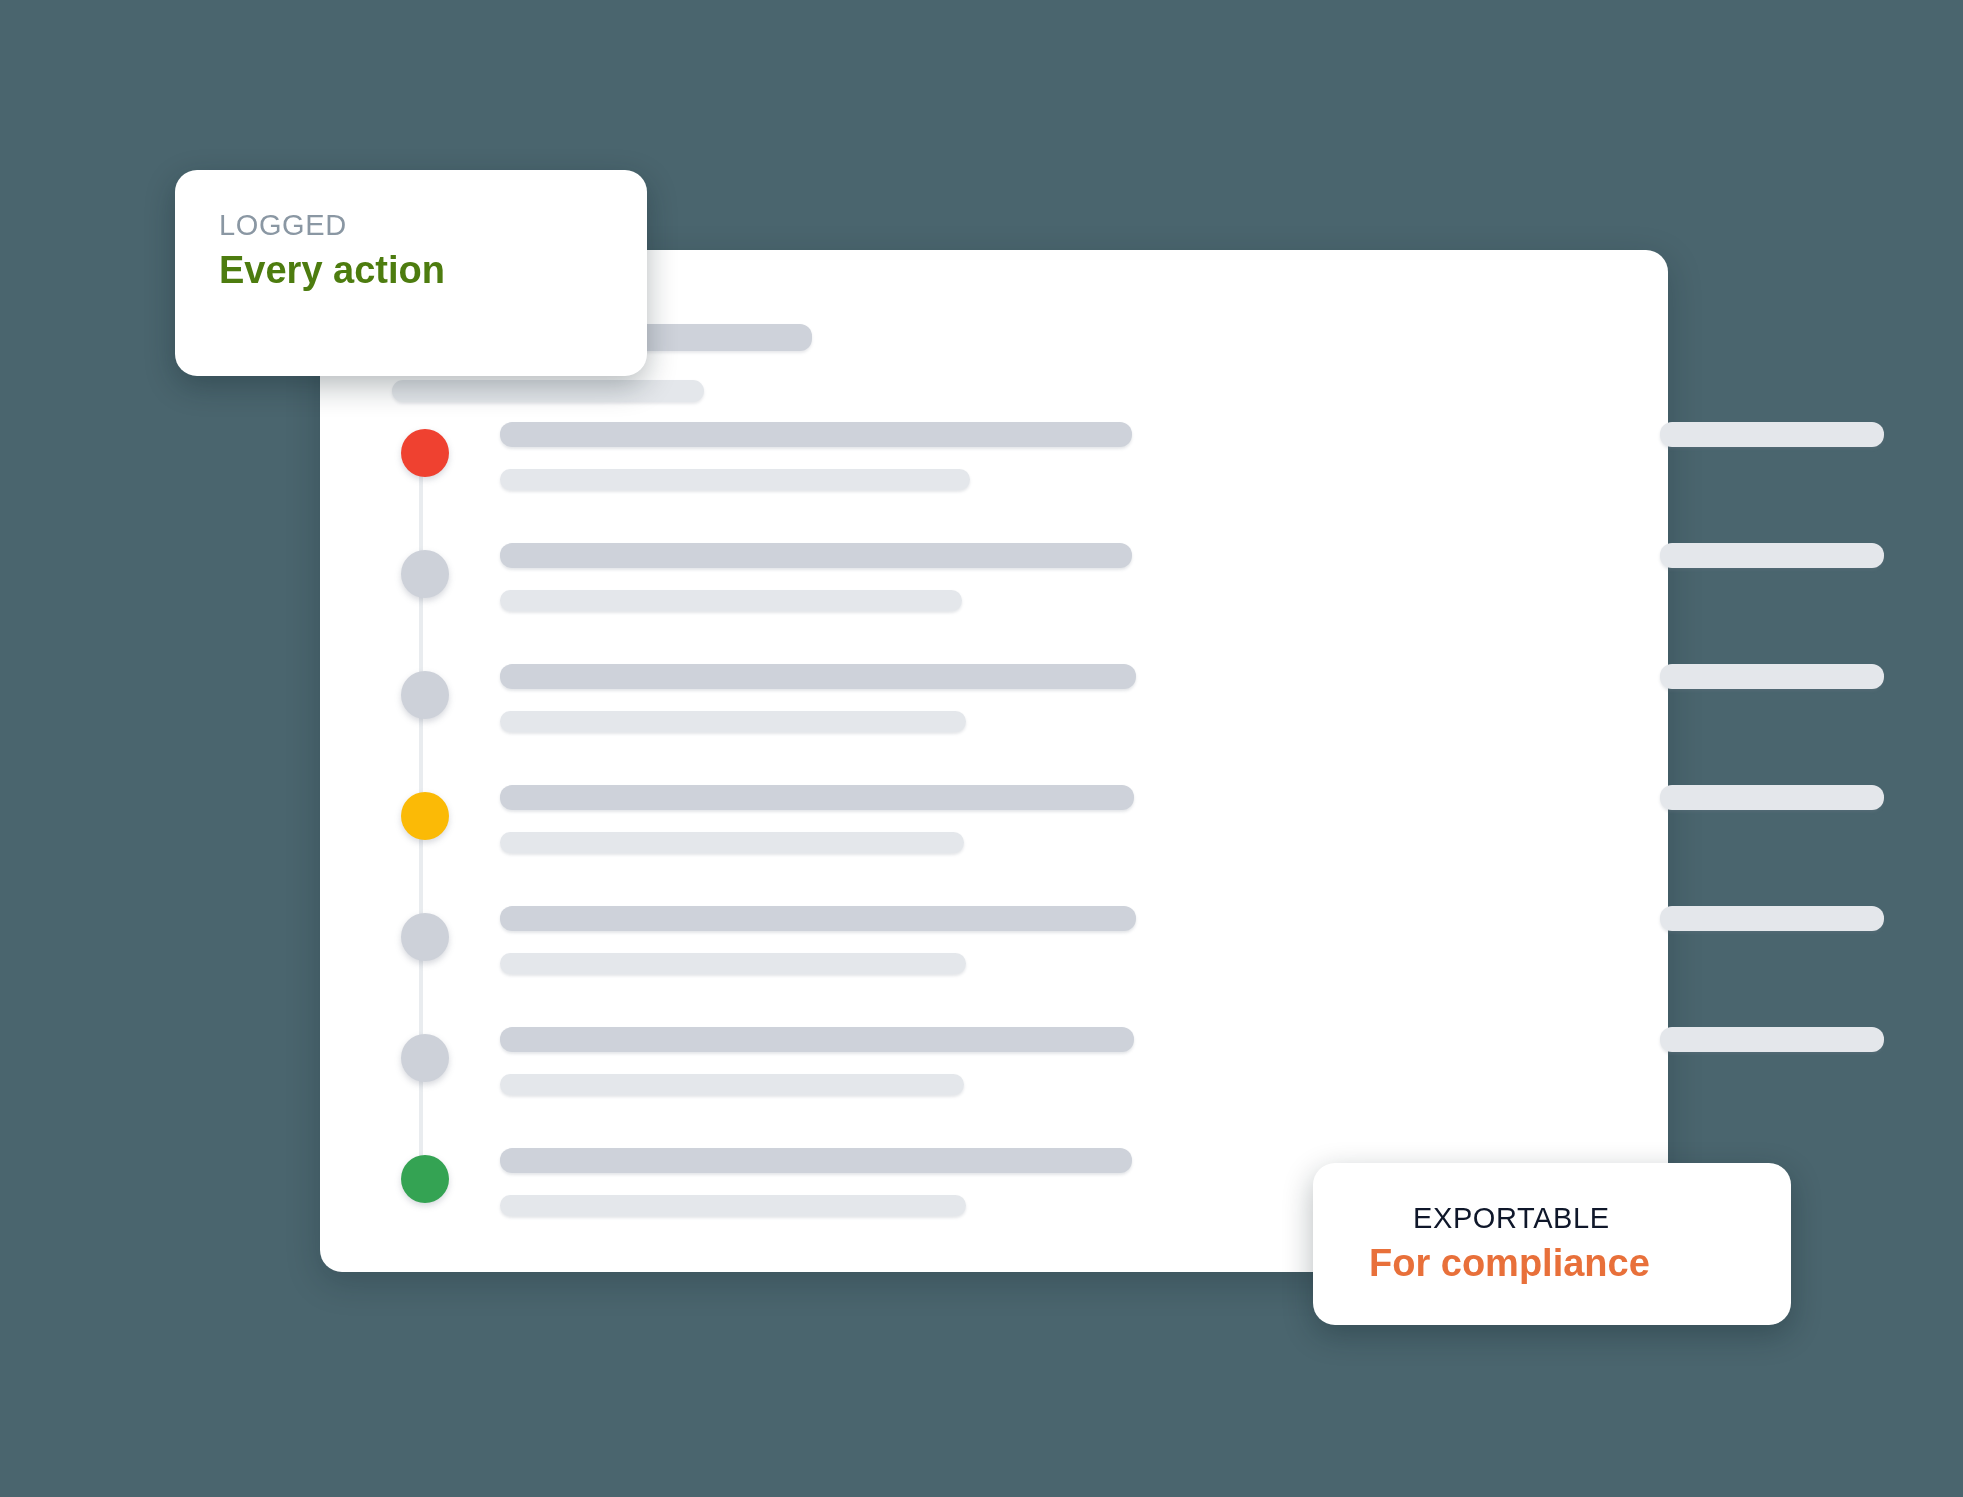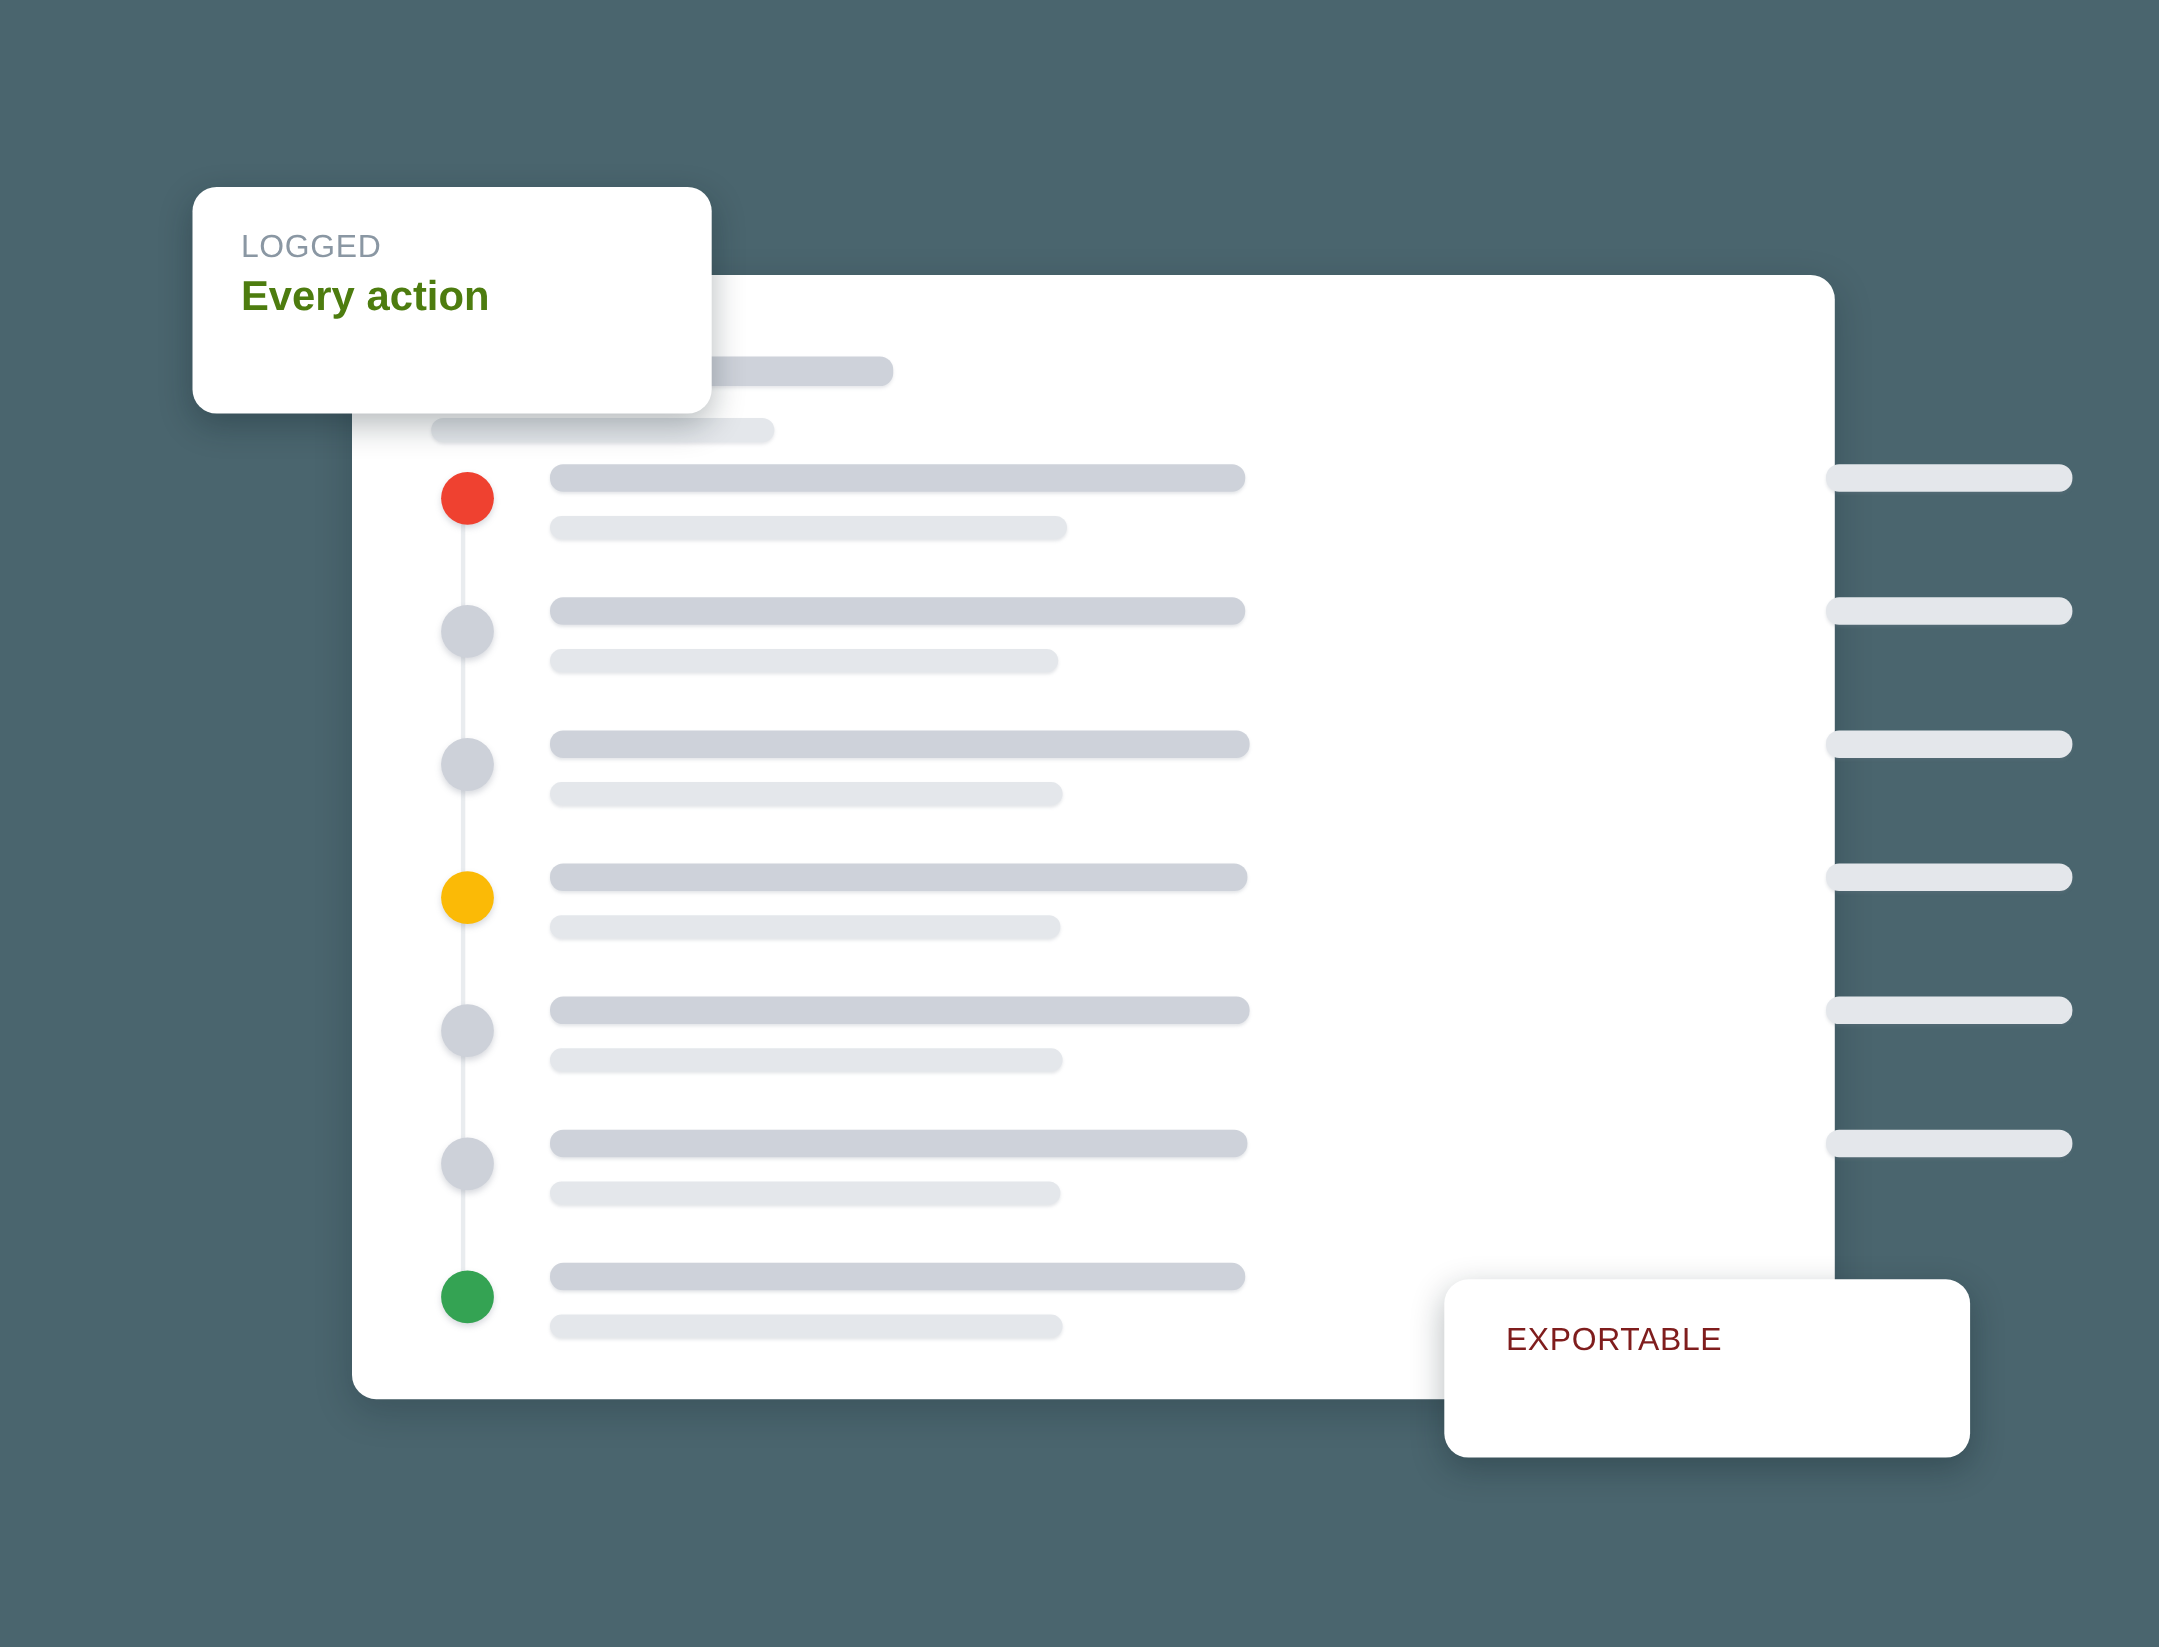--- a/index.html
+++ b/index.html
@@ -256,7 +256,7 @@
 
   <div class="badge badge-exportable">
     <div class="badge-inner">
-      <div class="badge-eyebrow" style="color: #7f1d1d;">EXPORTABLE</div>
+      <div class="badge-eyebrow" style="color: #0f172a; margin-left: 44px;">EXPORTABLE</div>
     </div>
   </div>
 

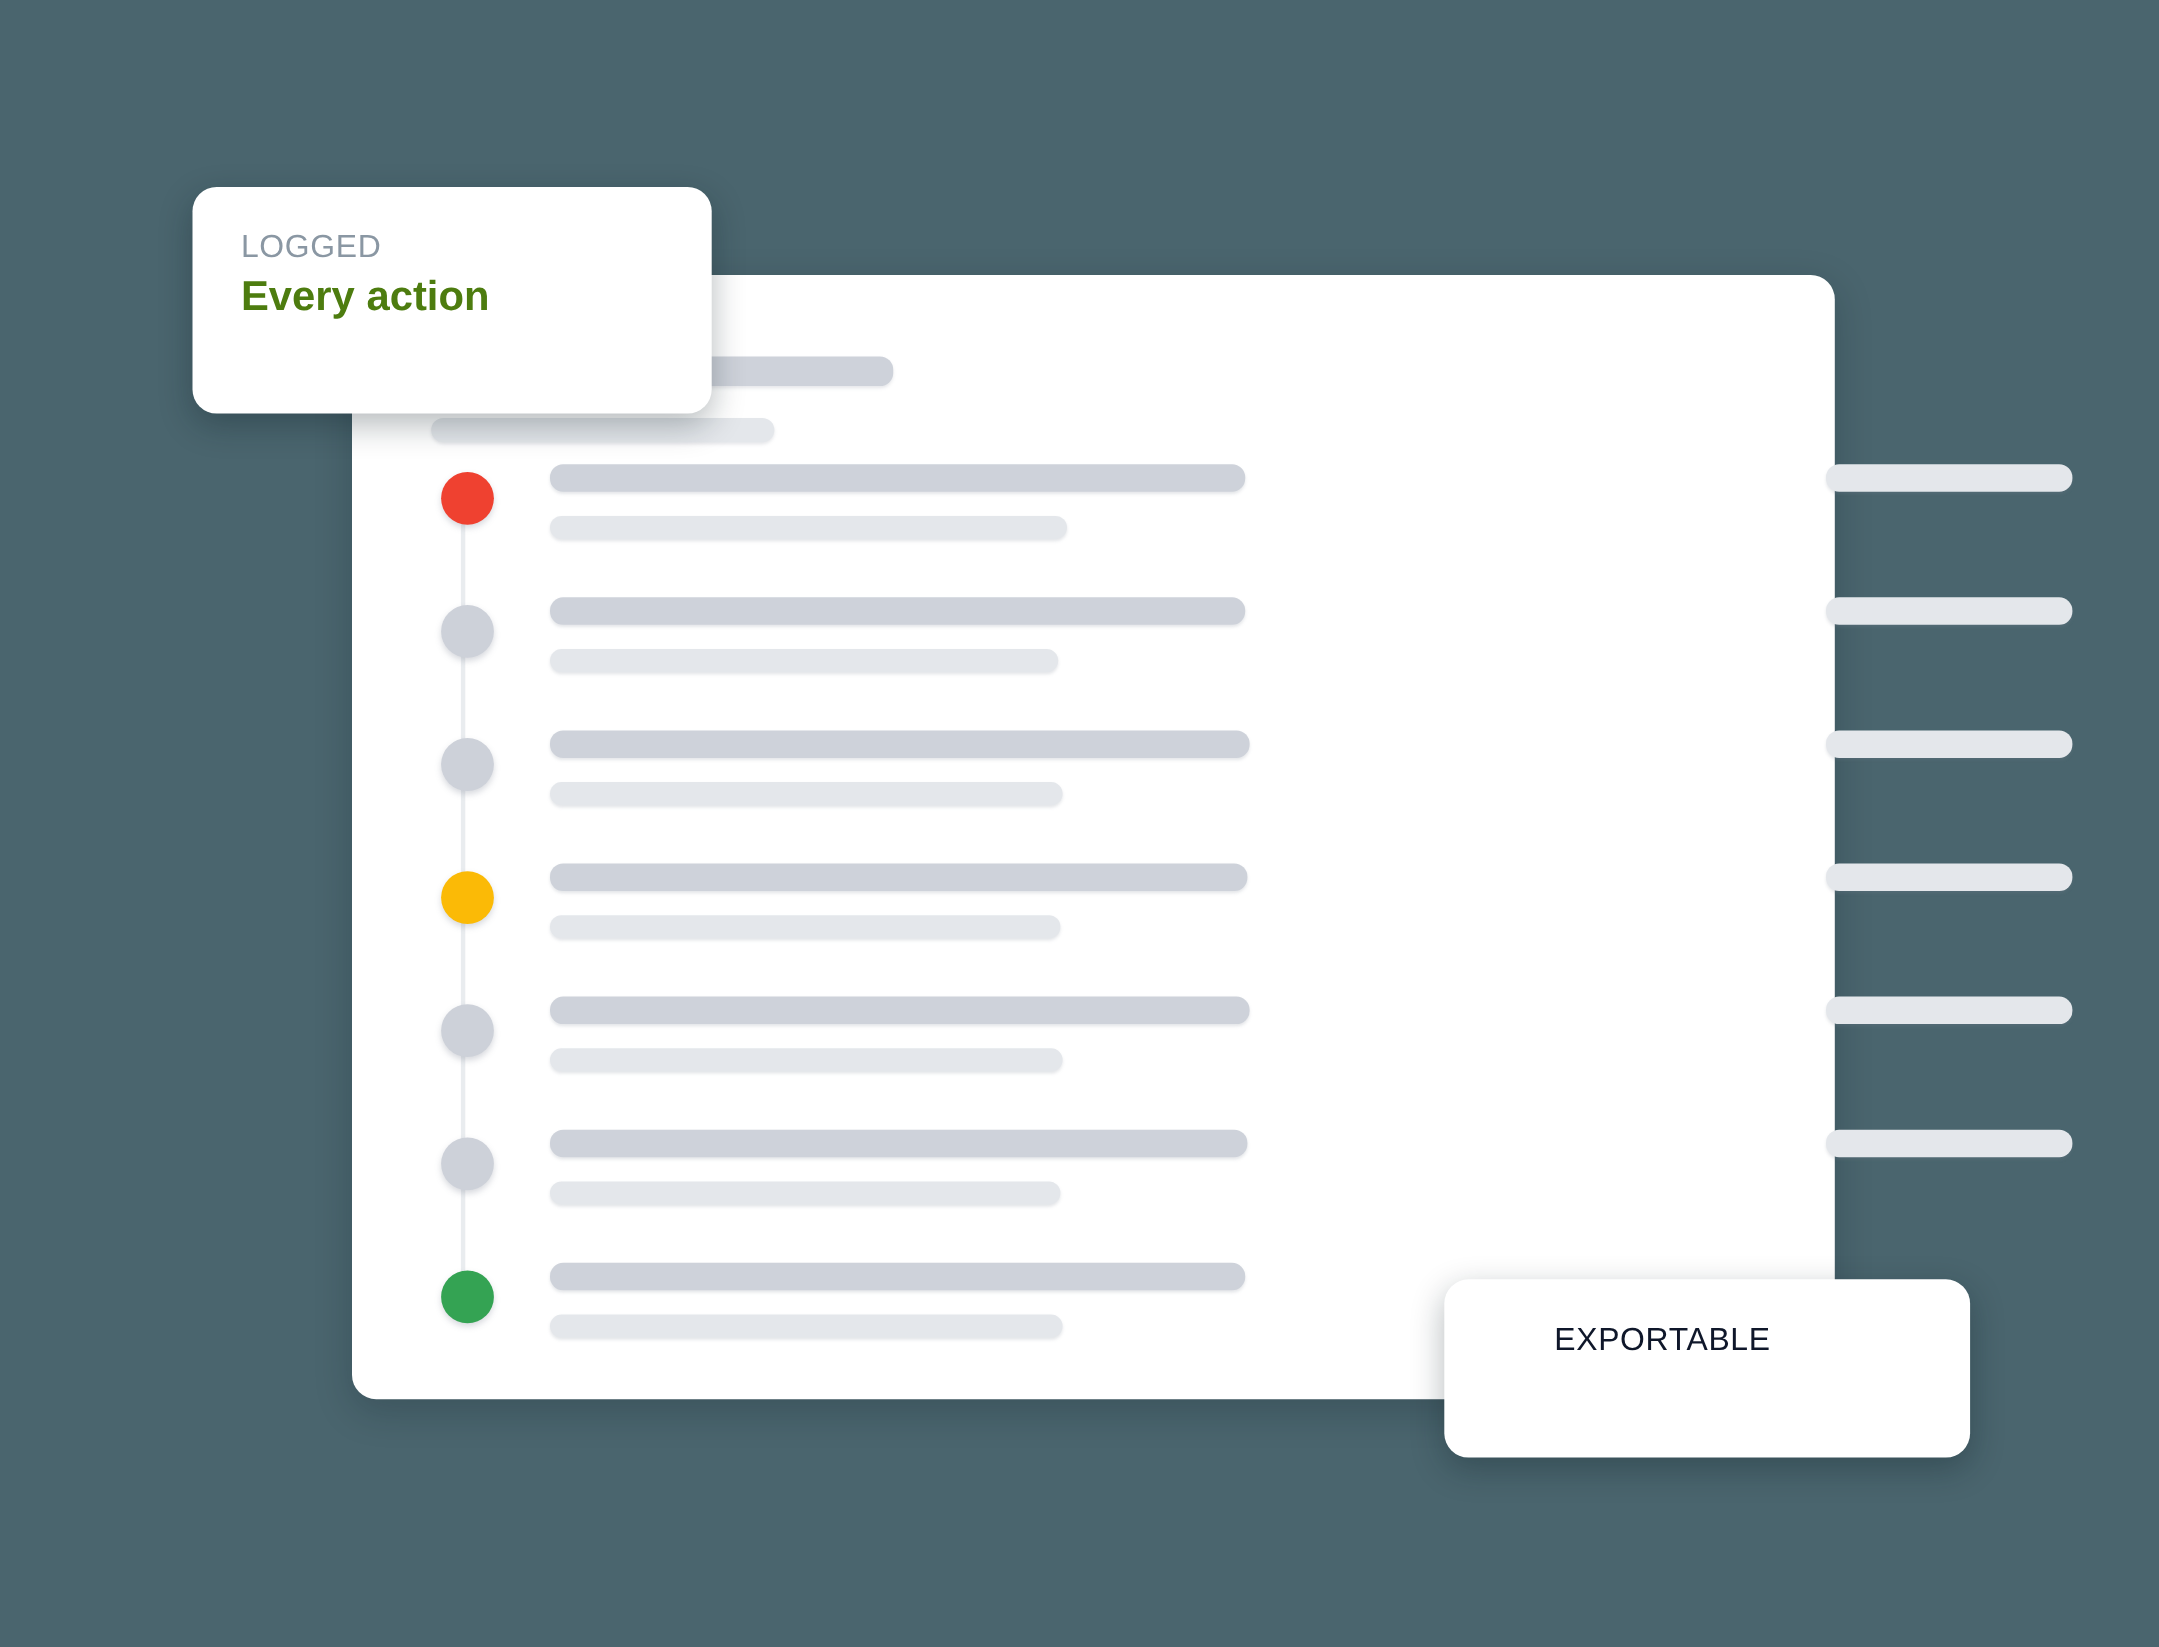--- a/index.html
+++ b/index.html
@@ -257,6 +257,7 @@
   <div class="badge badge-exportable">
     <div class="badge-inner">
       <div class="badge-eyebrow" style="color: #0f172a; margin-left: 44px;">EXPORTABLE</div>
+      <div class="badge-title" style="color: rgb(232, 112, 58);">For compliance</div>
     </div>
   </div>
 

